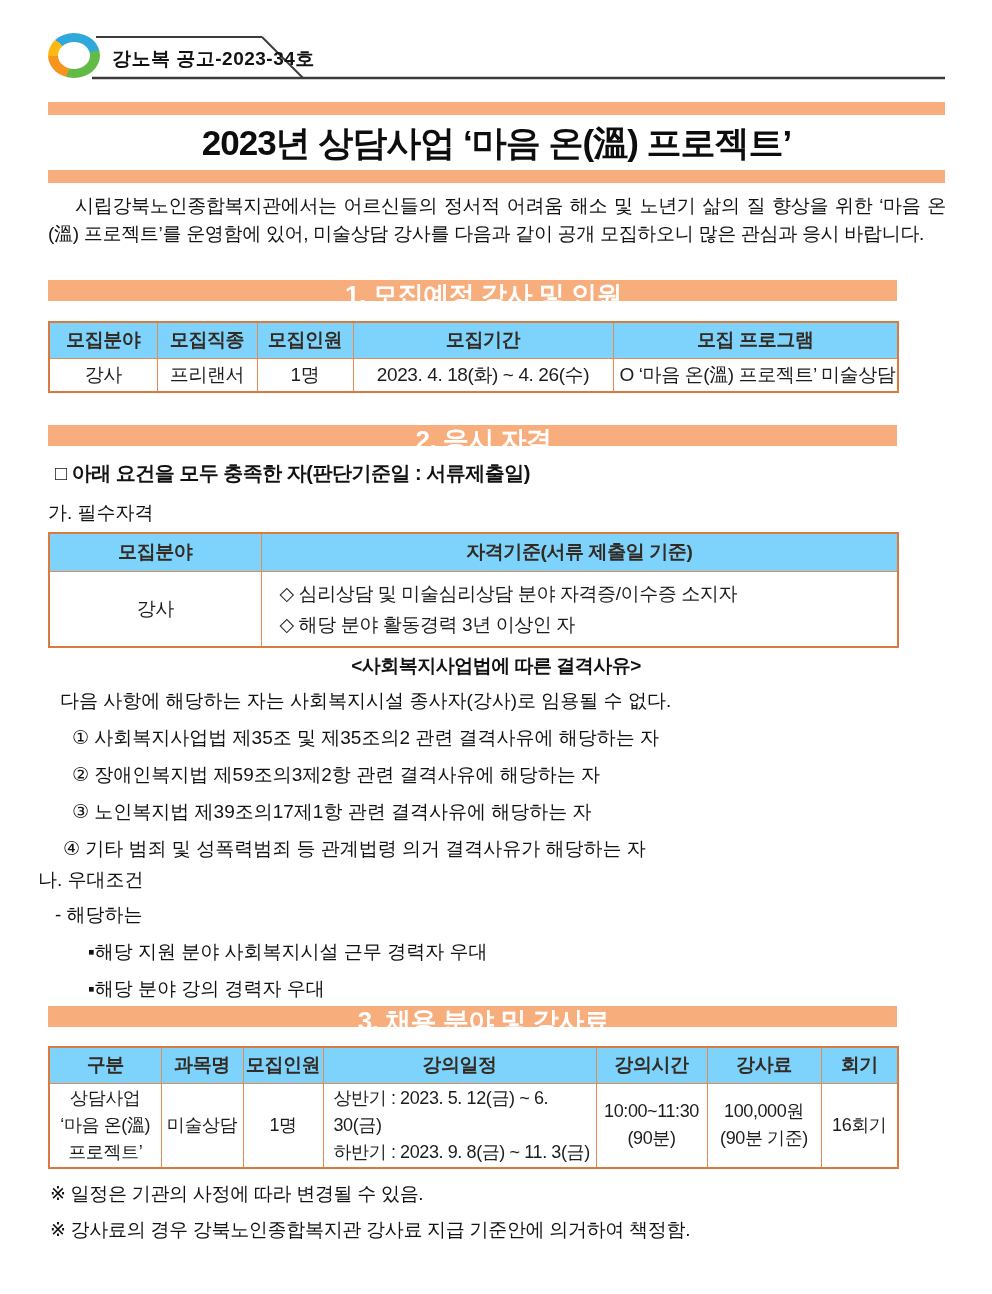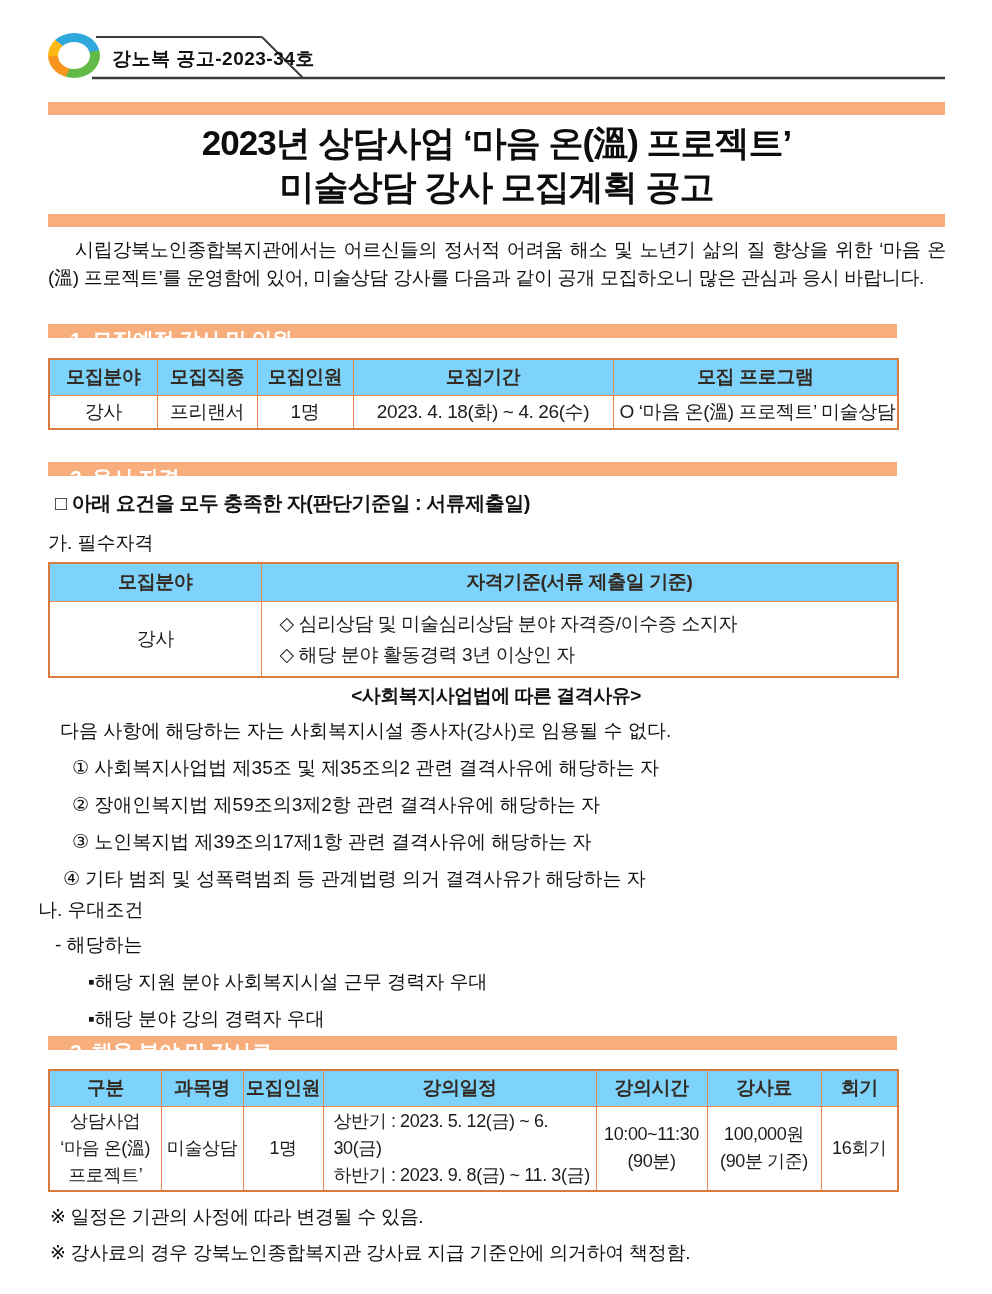--- a/index.html
+++ b/index.html
@@ -93,7 +93,6 @@
   <div class="bar"></div>
   <div class="title-text">
     <div class="title-line">2023년 상담사업 ‘마음 온(溫) 프로젝트’</div>
-    <div class="title-line">미술상담 강사 모집계획 공고</div>
   </div>
   <div class="bar"></div>
 </div>

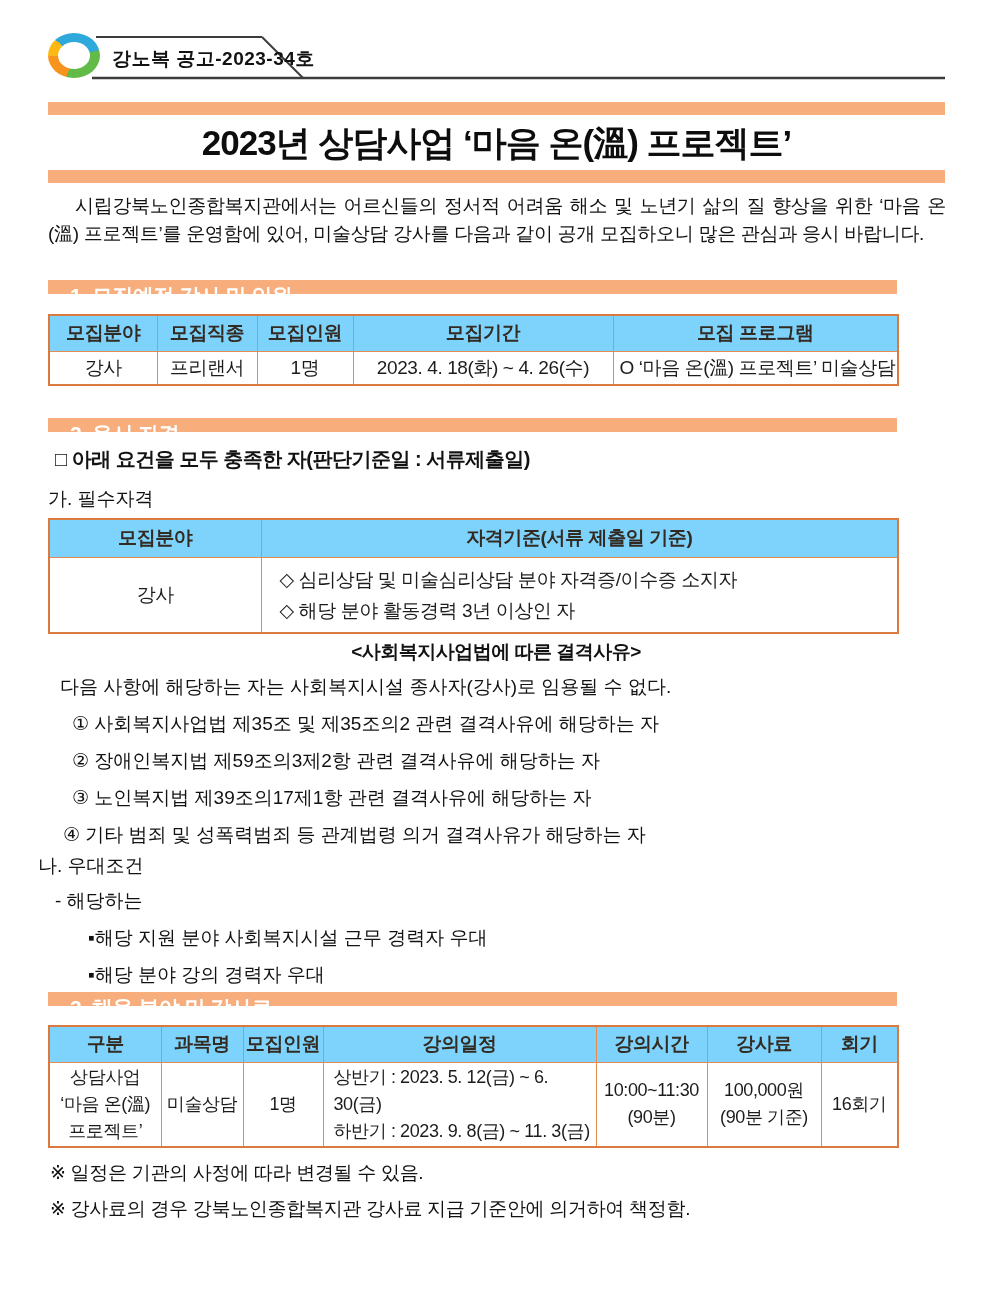--- a/index.html
+++ b/index.html
@@ -35,9 +35,9 @@
   }
   
   .section-bar {
-    margin-left:48px; width:849px; height:14px; background:#f8ad7d;
-    color:#ffffff; font-size:21px; font-weight:bold; line-height:31px;
-    padding-left:22px; letter-spacing:-0.5px;
+    margin-left:48px; width:849px; height:21px; background:#f8ad7d;
+    color:#ffffff; font-size:26px; font-weight:bold; line-height:31px;
+    padding-left:22px; letter-spacing:-0.5px;text-align:center;
   }
   .sb1 { margin-top:32px; }
   .sb2 { margin-top:32px; }

